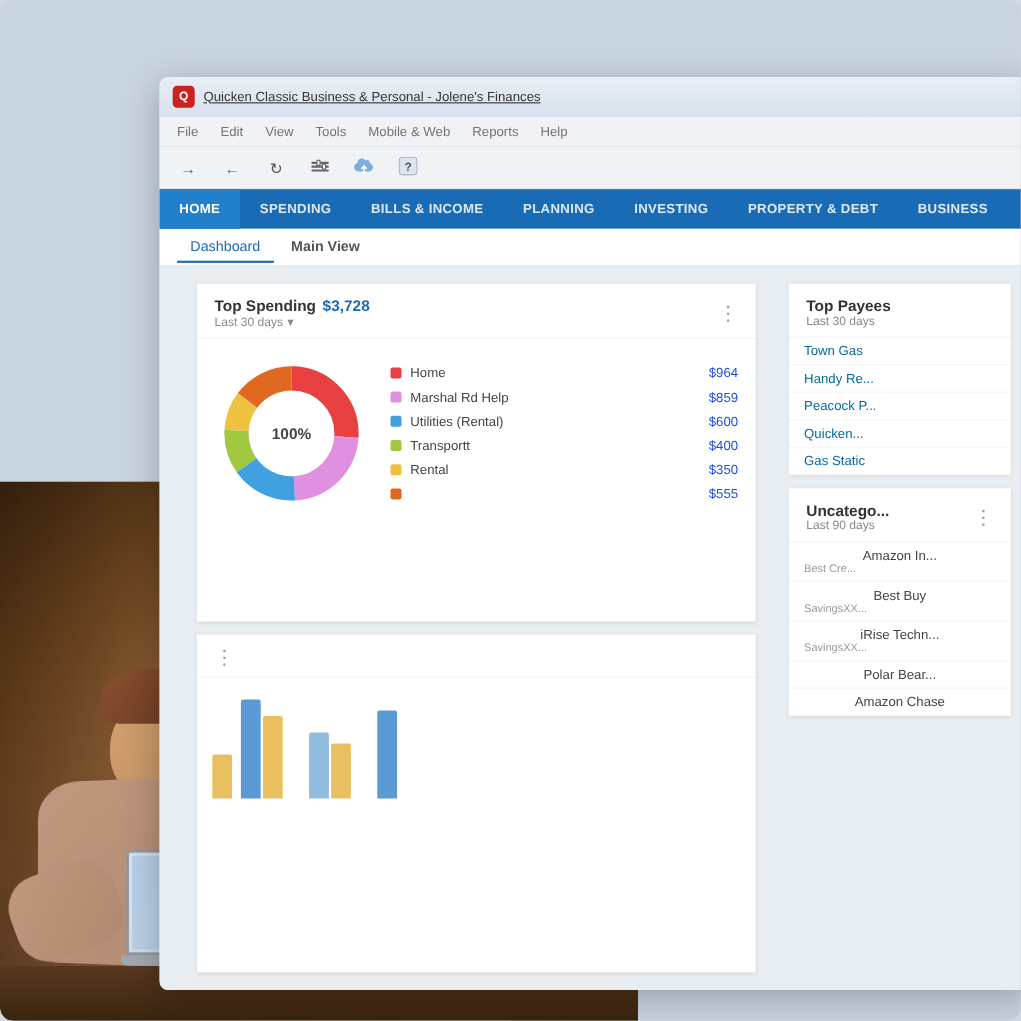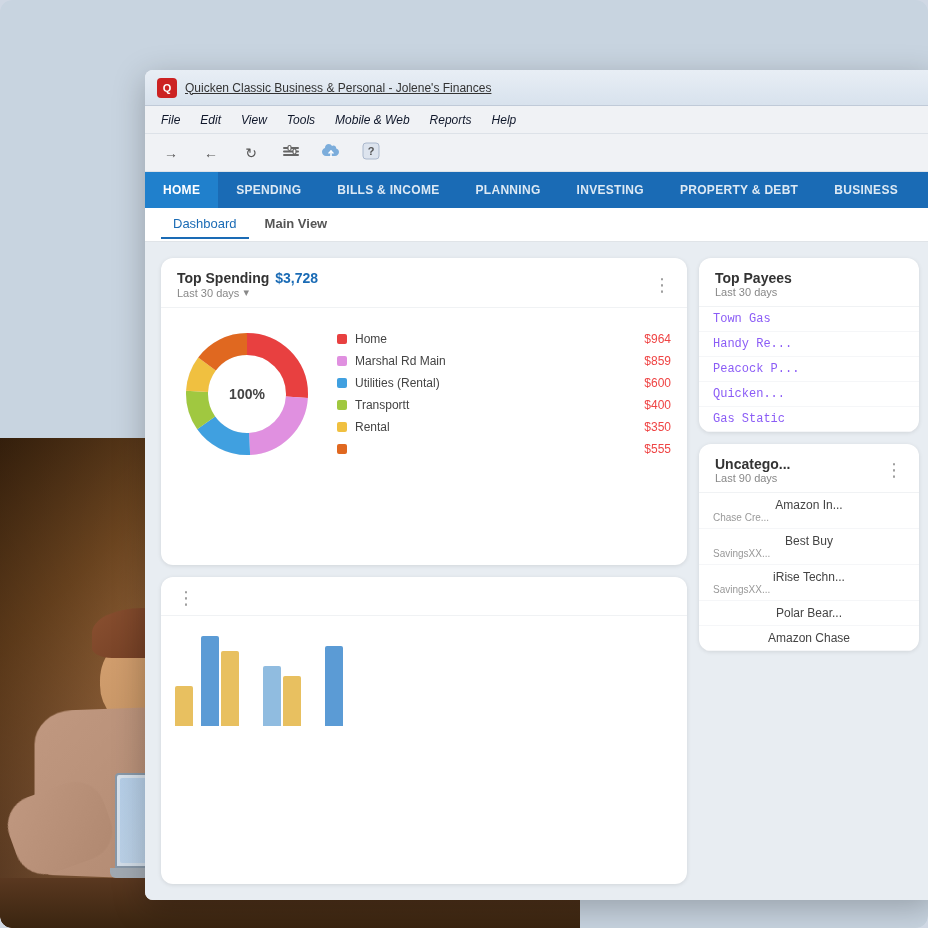--- a/index.html
+++ b/index.html
@@ -133,11 +133,10 @@
     }
     .menu-item {
       font-size: 12px;
-      color: #0f172a;
+      color: #737373;
       padding: 2px 8px;
       cursor: pointer;
       border-radius: 3px;
-      font-style: italic;
     }
 
     

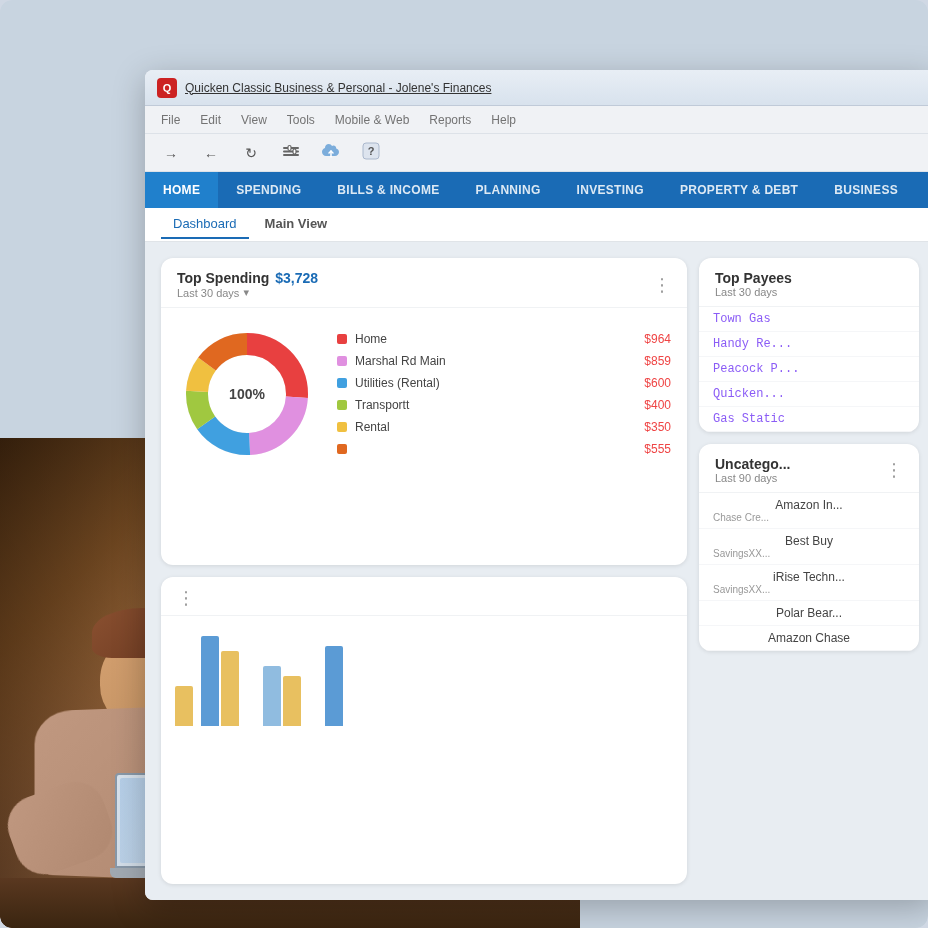--- a/index.html
+++ b/index.html
@@ -220,9 +220,10 @@
     
     .panel {
       background: white;
-      border-radius: 12px;
+      border-radius: 0;
       box-shadow: 0 1px 4px rgba(0,0,0,0.1);
       overflow: hidden;
+      margin-left: 18px;
     }
 
     .panel-left {

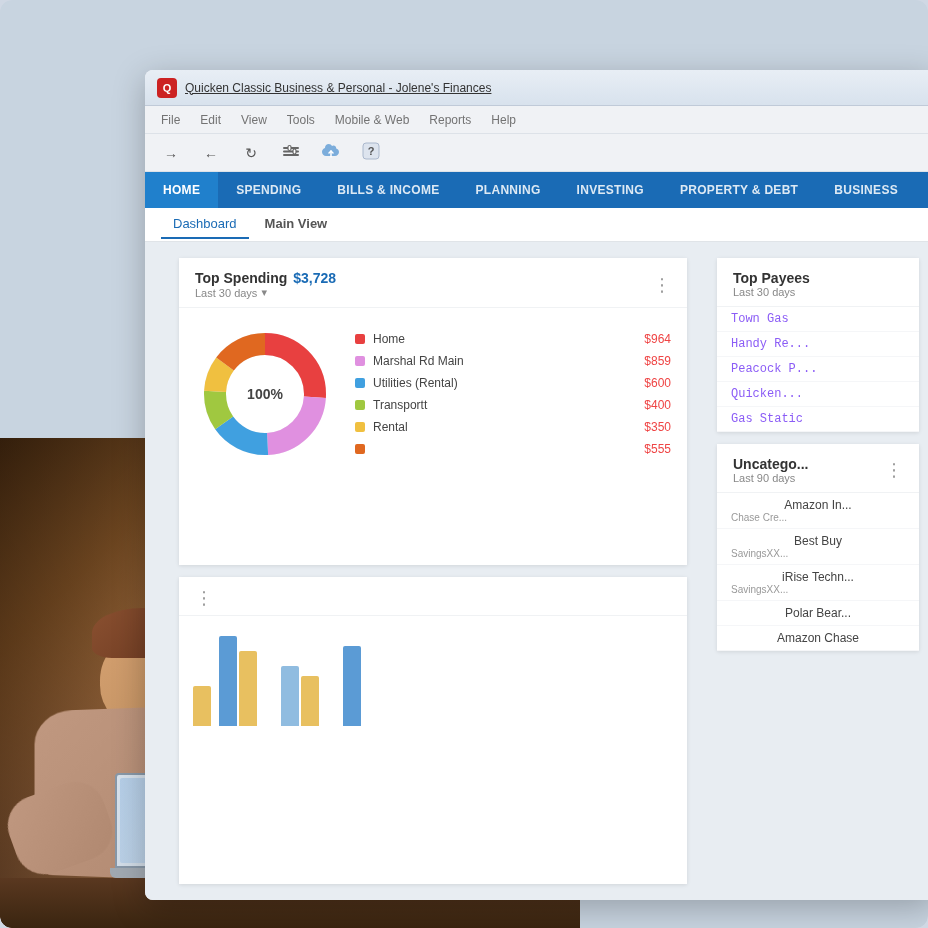--- a/index.html
+++ b/index.html
@@ -326,7 +326,7 @@
       font-size: 12px;
       border-bottom: 1px solid #f5f6f8;
     }
-    .payee-name { color: #8b5cf6; font-family: Liberation Mono, monospace; }
+    .payee-name { color: #0369a1; }
 
     
     .uncat-item {

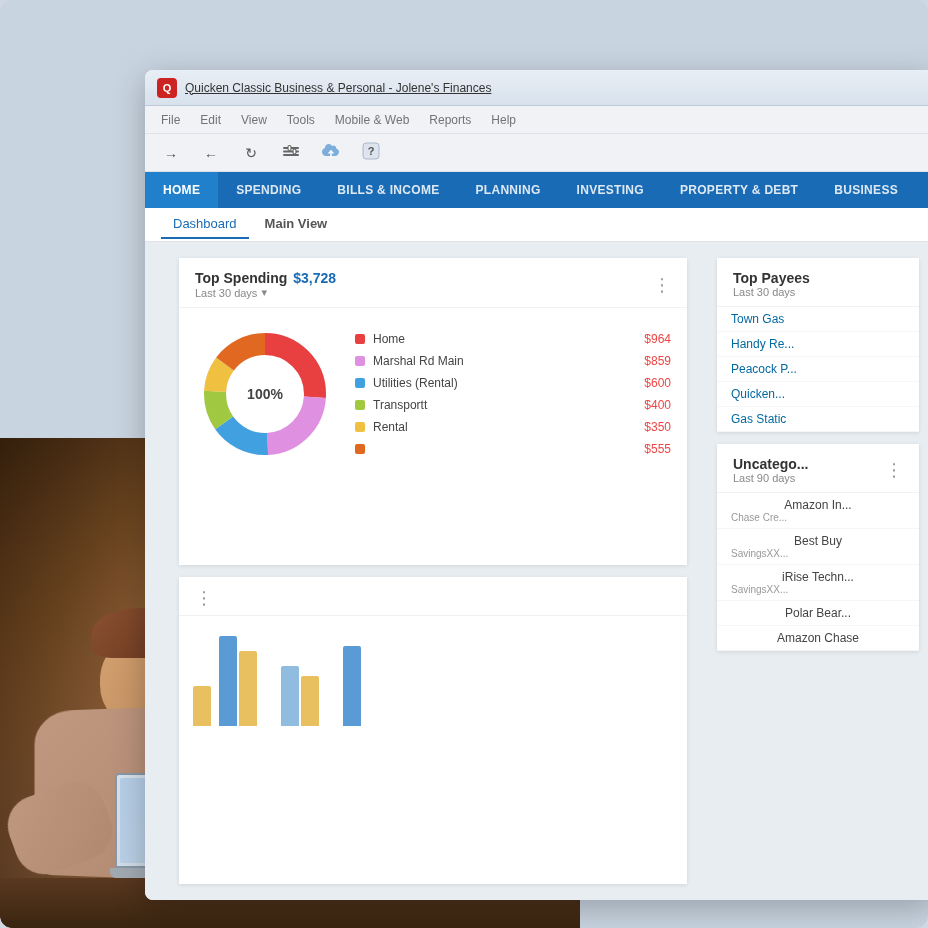--- a/index.html
+++ b/index.html
@@ -305,7 +305,7 @@
     }
 
     .legend-value {
-      color: #ef4444;
+      color: #1d4ed8;
       font-weight: 500;
     }
 

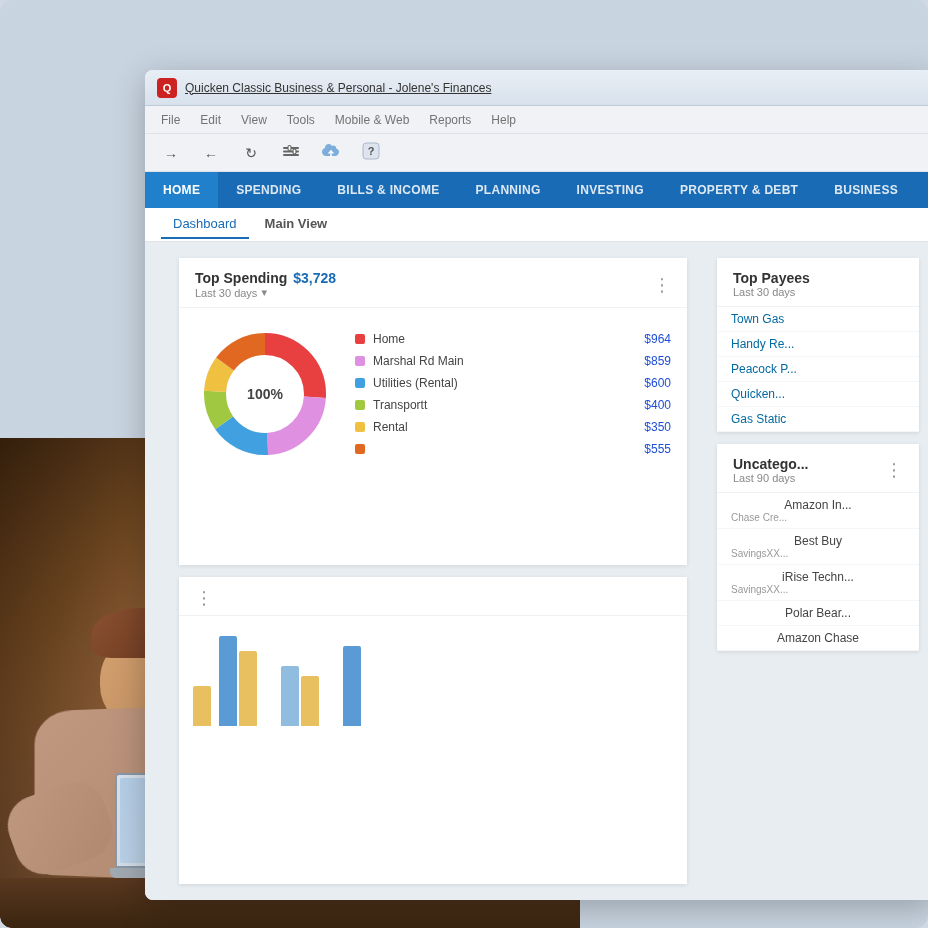--- a/index.html
+++ b/index.html
@@ -561,7 +561,7 @@
               <div class="legend-item">
                 <div class="legend-left">
                   <div class="legend-dot" style="background:#e090e0;"></div>
-                  <span class="legend-label">Marshal Rd Main</span>
+                  <span class="legend-label">Marshal Rd Help</span>
                 </div>
                 <span class="legend-value">$859</span>
               </div>

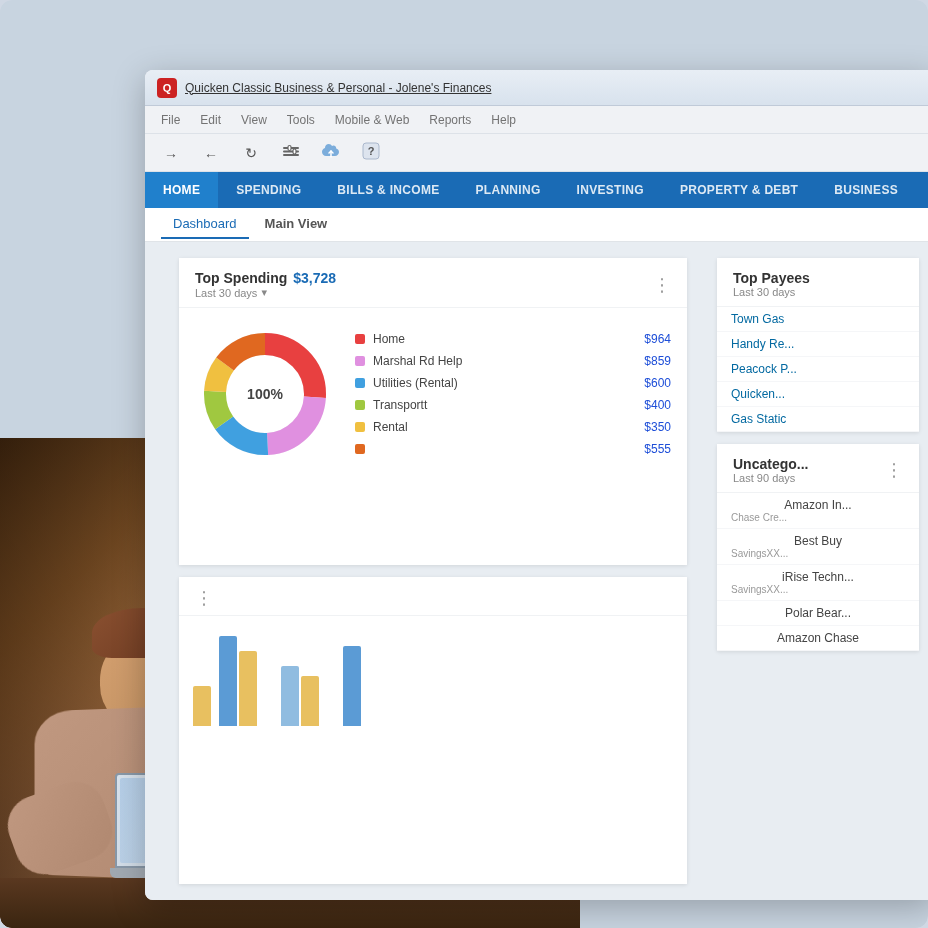--- a/index.html
+++ b/index.html
@@ -662,7 +662,7 @@
           <div>
             <div class="uncat-item">
               <div class="uncat-name">Amazon In...</div>
-              <div class="uncat-sub">Chase Cre...</div>
+              <div class="uncat-sub">Best Cre...</div>
             </div>
             <div class="uncat-item">
               <div class="uncat-name">Best Buy</div>

